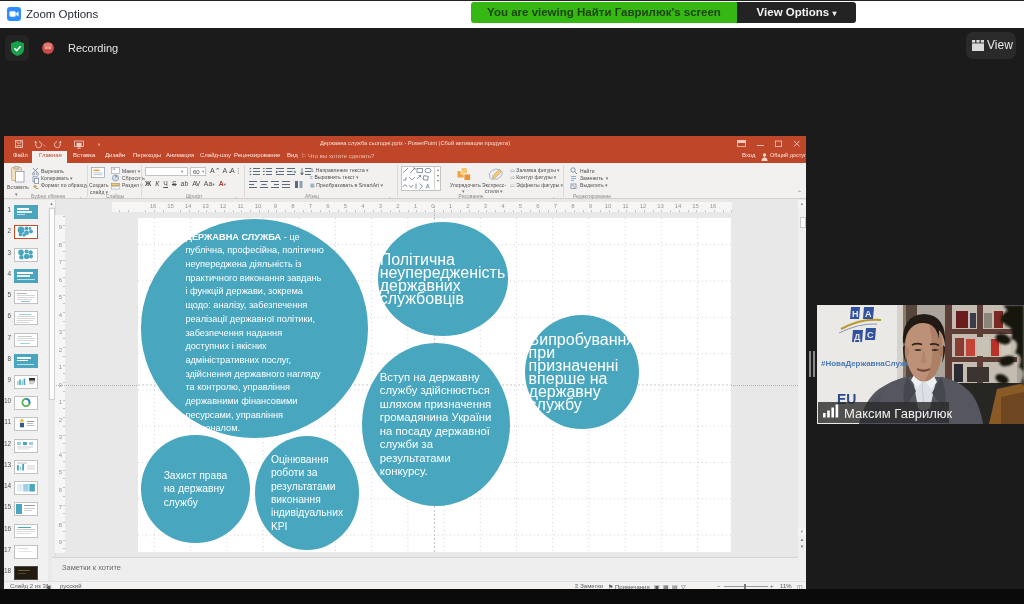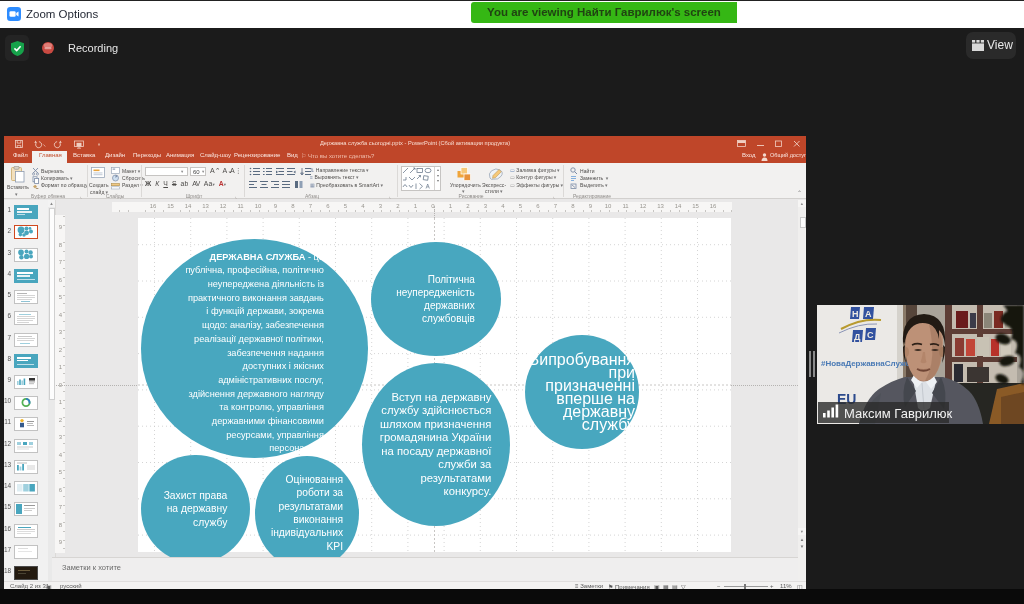--- a/index.html
+++ b/index.html
@@ -29,6 +29,7 @@
   <div class="abs" style="left:26px;top:8px;font-size:11.5px;color:#1f2430;">Zoom Options</div>
 
   <div class="abs" style="left:471px;top:2px;width:266px;height:21px;background:#35b714;border-radius:3px 0 0 3px;color:#204312;font-size:11.5px;font-weight:bold;text-align:center;line-height:21px;">You are viewing Найти Гаврилюк's screen</div>
+  <div class="abs" style="left:737px;top:2px;width:119px;height:21px;background:#232323;border-radius:0 3px 3px 0;color:#f2f2f2;font-size:11.5px;font-weight:bold;text-align:center;line-height:21px;">View Options <span style="font-size:8px;">▾</span></div>
 
   <div class="abs" style="left:0;top:28px;width:1024px;height:561px;background:#1b1b1b;"></div>
   <div class="abs" style="left:0;top:589px;width:1024px;height:15px;background:#0a0a0a;"></div>

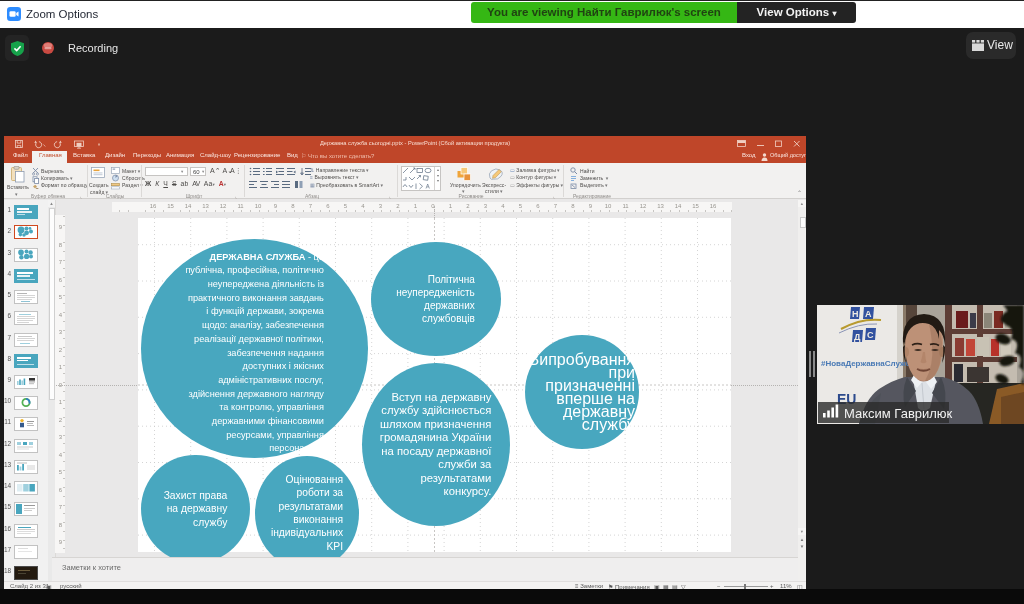--- a/index.html
+++ b/index.html
@@ -8,7 +8,7 @@
   .abs { position:absolute; }
   #stage { position:relative; width:1024px; height:604px; }
   .circ { position:absolute; background:#48a7bf; border-radius:50%; color:#fff;
-    display:flex; align-items:center; justify-content:center; text-align:right;margin-top:20px; }
+    display:flex; align-items:center; justify-content:center; text-align:left; }
   .tabtx span { position:absolute; top:2px; white-space:nowrap; }
   .rlab { position:absolute; top:29.5px; font-size:5px; color:#8f8c89; width:120px; margin-left:-60px; text-align:center; }
   .rsep { position:absolute; top:2px; width:1px; height:32px; background:#dbd9d7; }

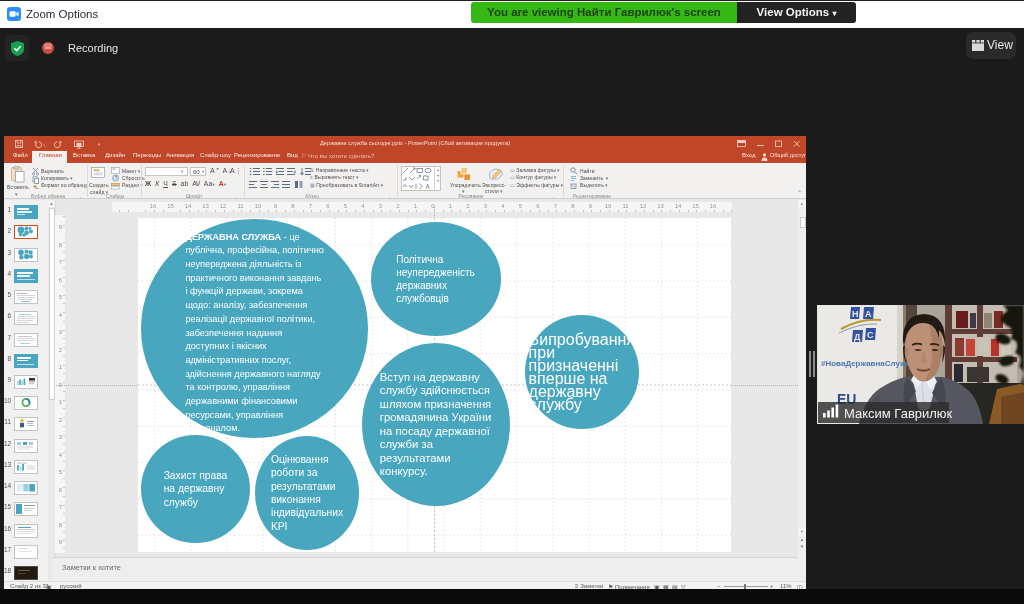--- a/index.html
+++ b/index.html
@@ -517,7 +517,7 @@
       <div class="circ" style="left:3.3px;top:1px;width:227.7px;height:218.8px;font-size:9.2px;line-height:13.7px;">
         <div style="transform:translateY(5px);"><b>ДЕРЖАВНА СЛУЖБА</b> - це<br>публічна, професійна, політично<br>неупереджена діяльність із<br>практичного виконання завдань<br>і функцій держави, зокрема<br>щодо: аналізу, забезпечення<br>реалізації державної політики,<br>забезпечення надання<br>доступних і якісних<br>адміністративних послуг,<br>здійснення державного нагляду<br>та контролю, управління<br>державними фінансовими<br>ресурсами, управління<br>персоналом.</div>
       </div>
-      <div class="circ" style="left:233px;top:4.4px;width:130px;height:113.6px;font-size:10px;line-height:13.3px;">
+      <div class="circ" style="left:240px;top:4.4px;width:130px;height:113.6px;font-size:16px;line-height:13.3px;">
         <div>Політична<br>неупередженість<br>державних<br>службовців</div>
       </div>
       <div class="circ" style="left:387px;top:96.5px;width:114.6px;height:114.6px;font-size:16px;line-height:13px;">

